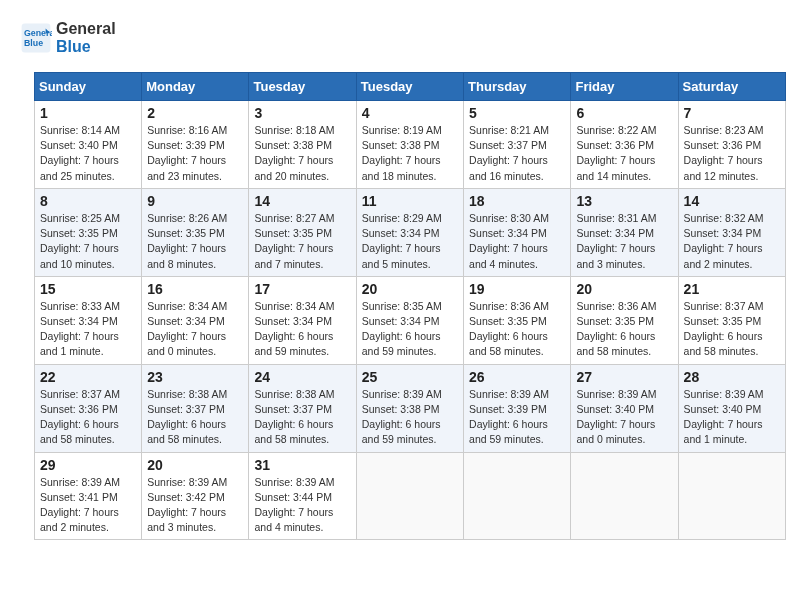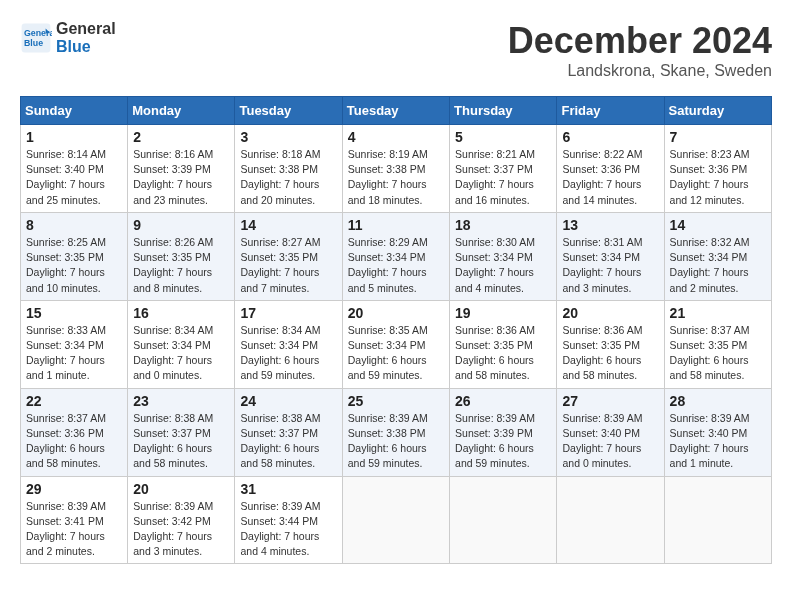--- a/index.html
+++ b/index.html
@@ -93,10 +93,6 @@
       </div>
     </div>
   </div>
-  <div class="title-block">
-    <div class="month-title">December 2024</div>
-    <div class="location">Landskrona, Skane, Sweden</div>
-  </div>
 </div>
 
 <table class="calendar">

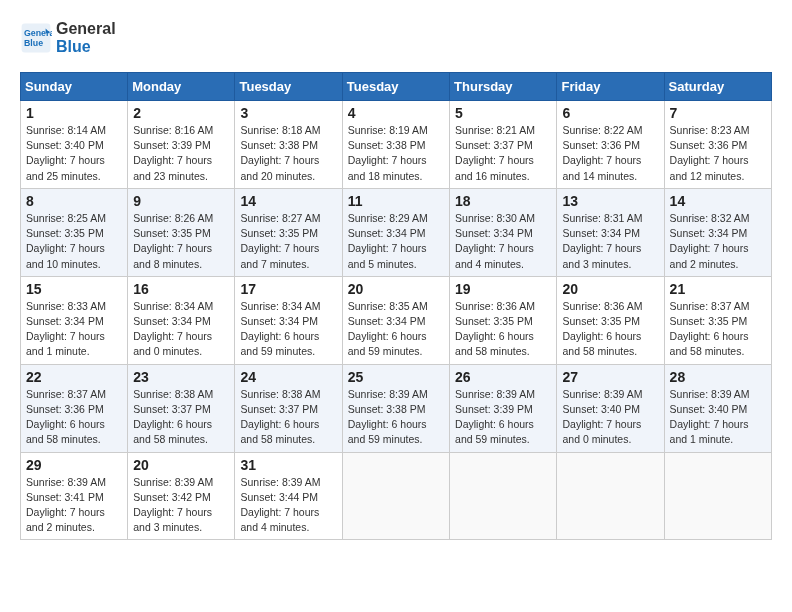--- a/index.html
+++ b/index.html
@@ -39,6 +39,7 @@
       width: 100%;
       border-collapse: collapse;
       font-size: 11px;
+      margin-left: 14px;
     }
     .calendar th {
       background: #2a6db5;

